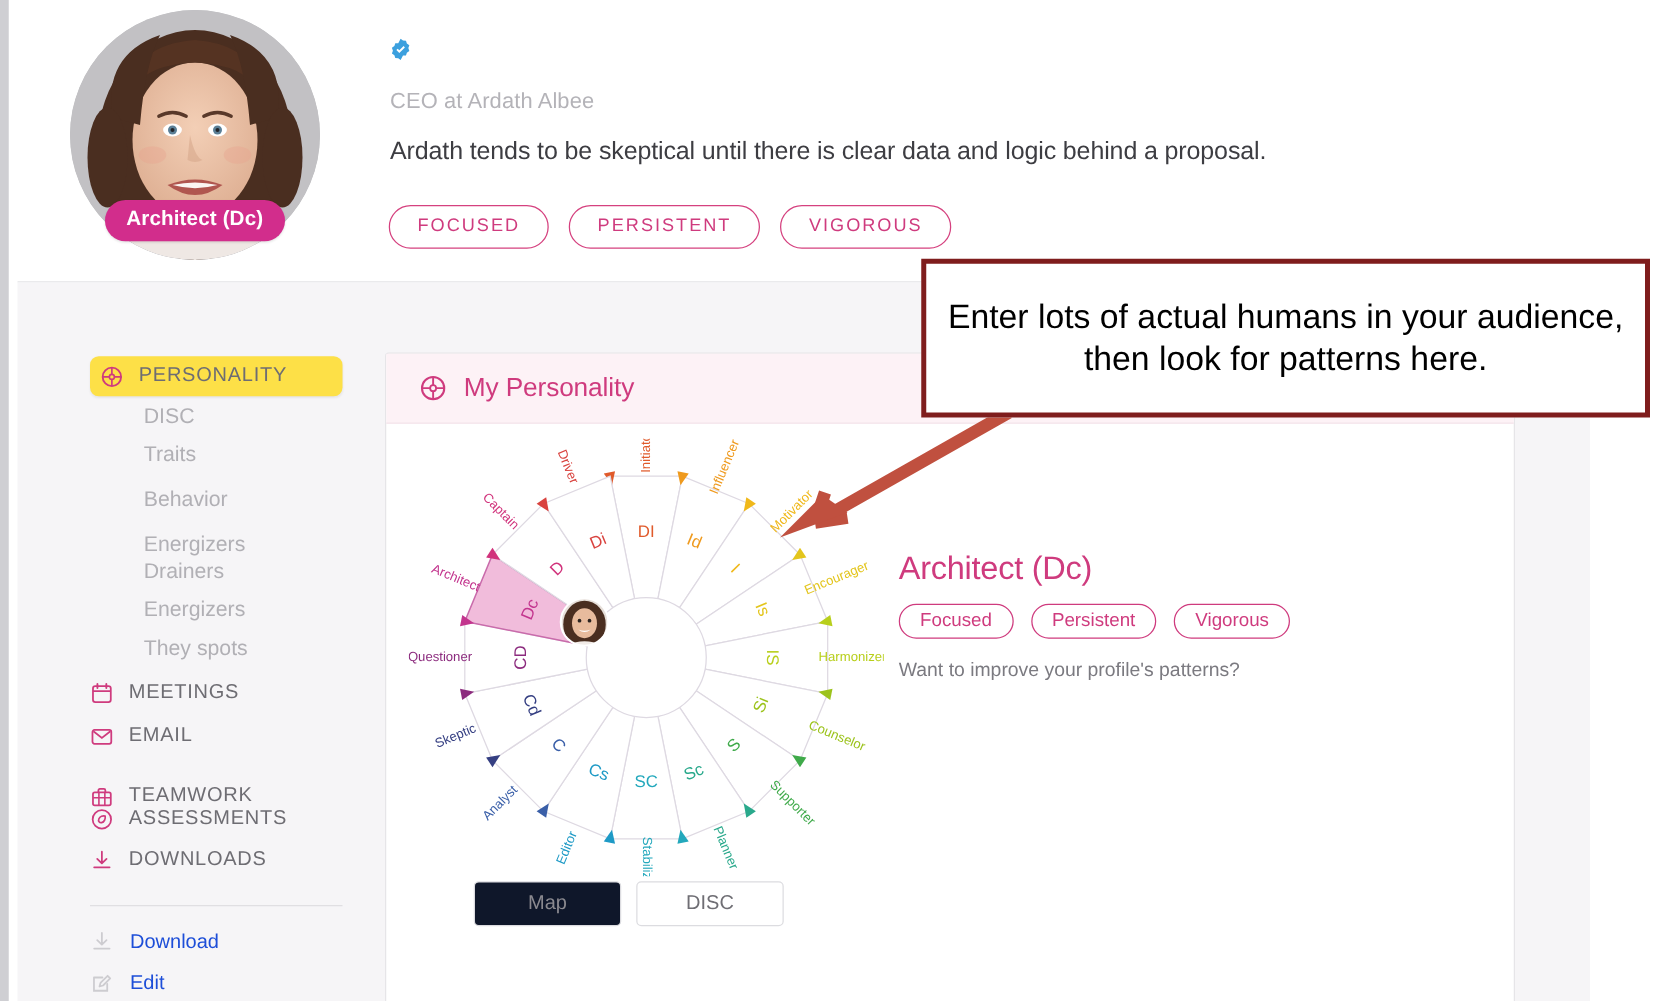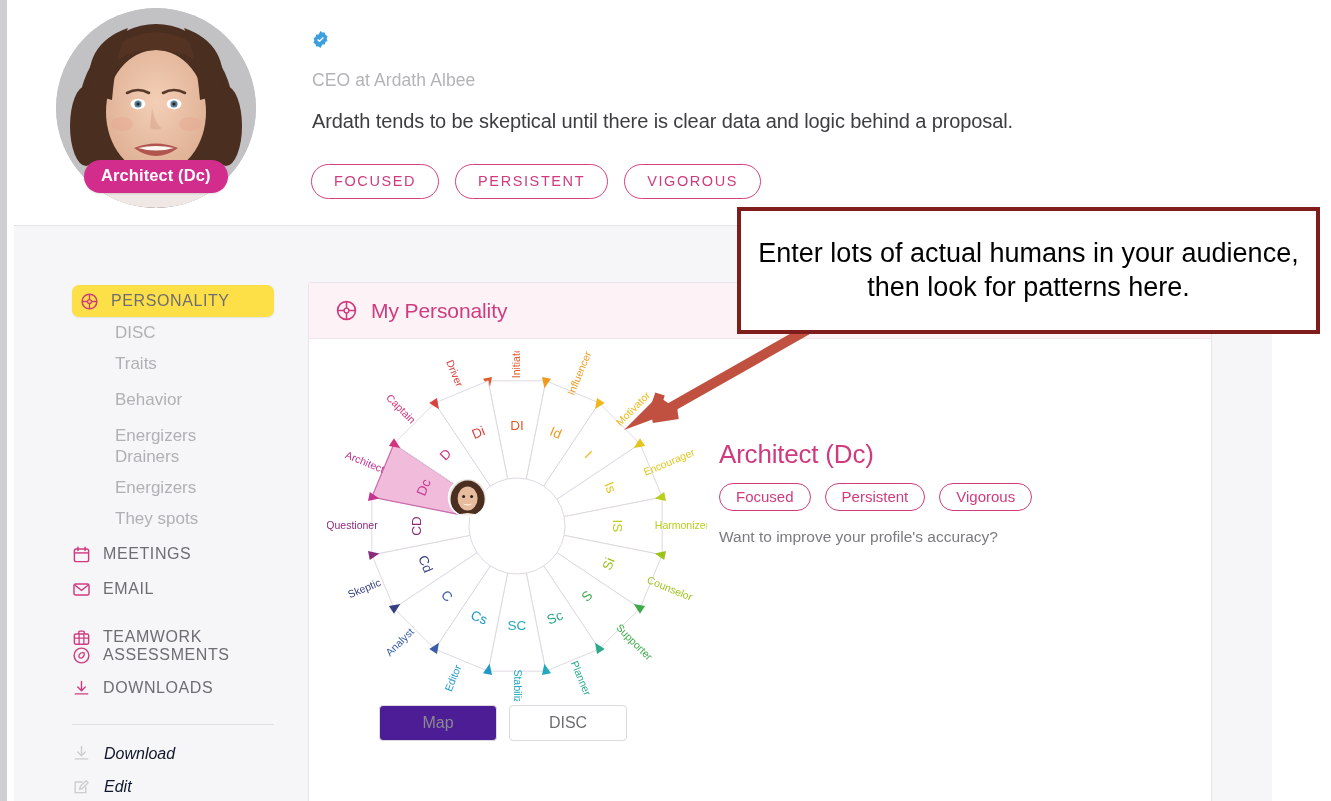--- a/index.html
+++ b/index.html
@@ -344,7 +344,7 @@
             <span class="mini-chip">Vigorous</span>
           </div>
           <div class="accuracy">
-            <span>Want to improve your profile's accuracy?</span>
+            <span>Want to improve your profile's patterns?</span>
           </div>
         </div>
 

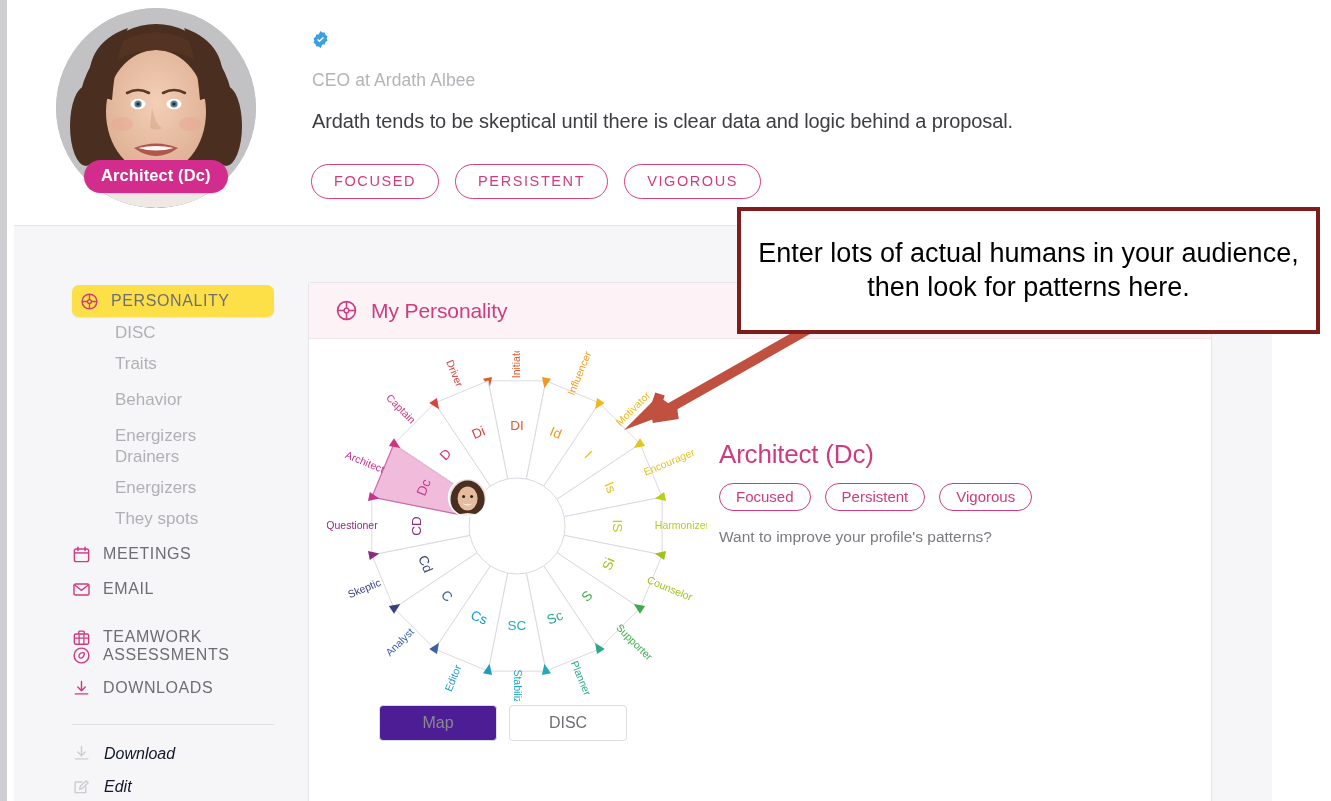--- a/index.html
+++ b/index.html
@@ -68,7 +68,7 @@
   .tg-btn{width:118px;height:36px;border:1px solid #dcdce0;border-radius:4px;background:#fff;
           color:#6f6e74;font-size:16px;display:flex;align-items:center;justify-content:center;
           font-family:"Liberation Sans",sans-serif;cursor:pointer;}
-  .tg-btn.sel{background:#4c1d95;color:#8a898f;}
+  .tg-btn.sel{background:#0f172a;color:#8a898f;}
 
   
   .detail{position:absolute;left:410px;top:100px;width:480px;}

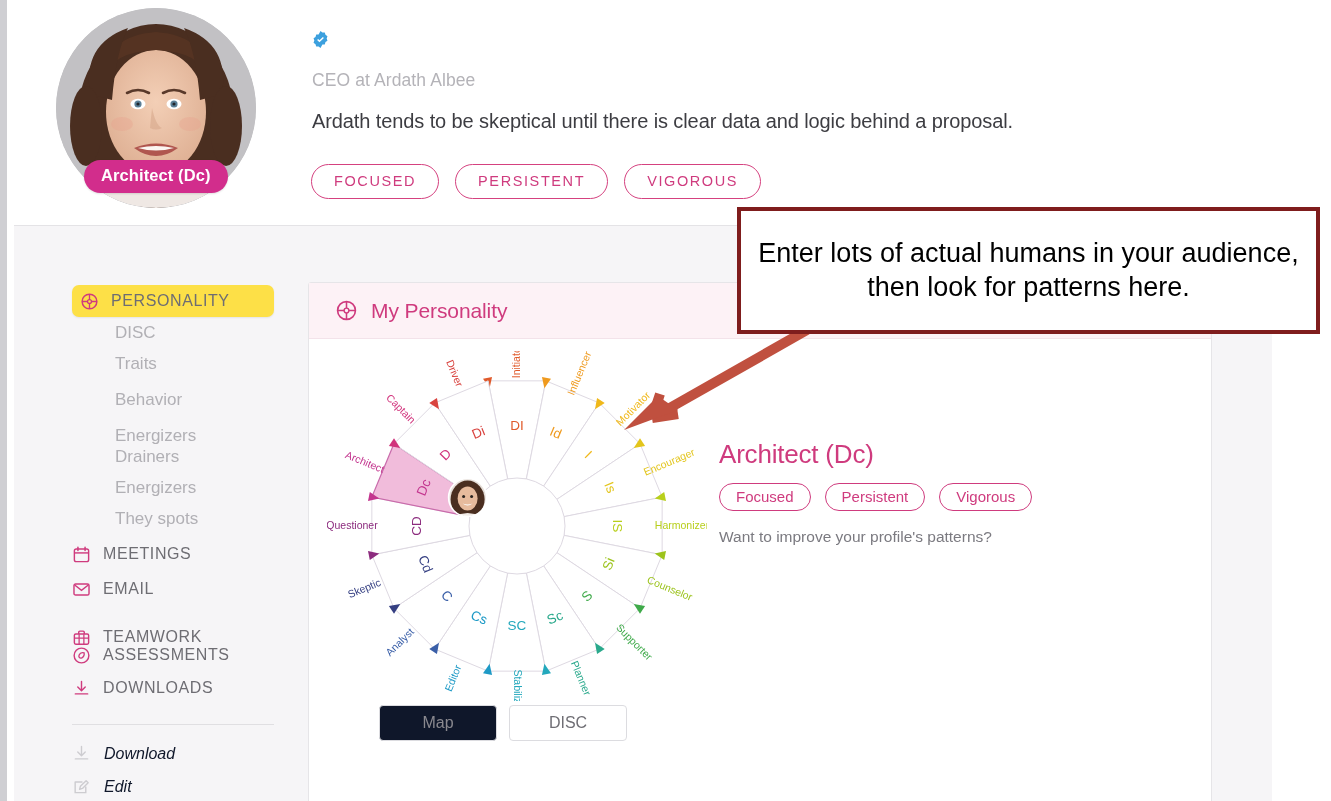--- a/index.html
+++ b/index.html
@@ -48,7 +48,7 @@
   .side-ico{width:19px;height:19px;flex:0 0 19px;display:block;}
   .side-div{position:absolute;left:58px;top:498px;width:202px;height:1px;background:#e0dfe2;}
   .side-foot{position:absolute;left:58px;display:flex;align-items:center;gap:13px;
-             font-size:16px;color:#0f172a;font-style:italic;}
+             font-size:16px;color:#1d4ed8;}
   .side-foot .side-ico{opacity:.75;}
 
   

